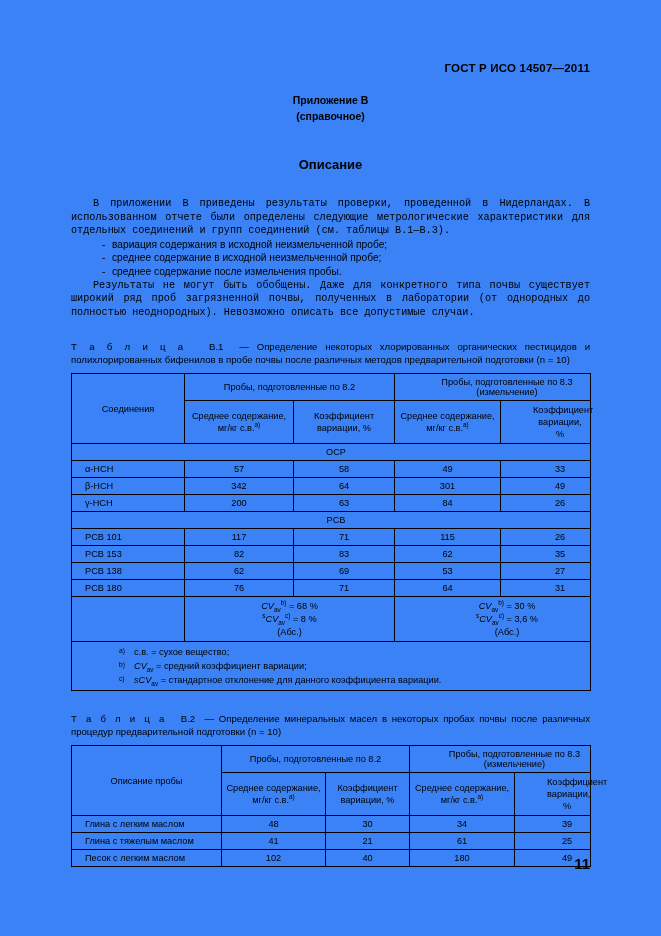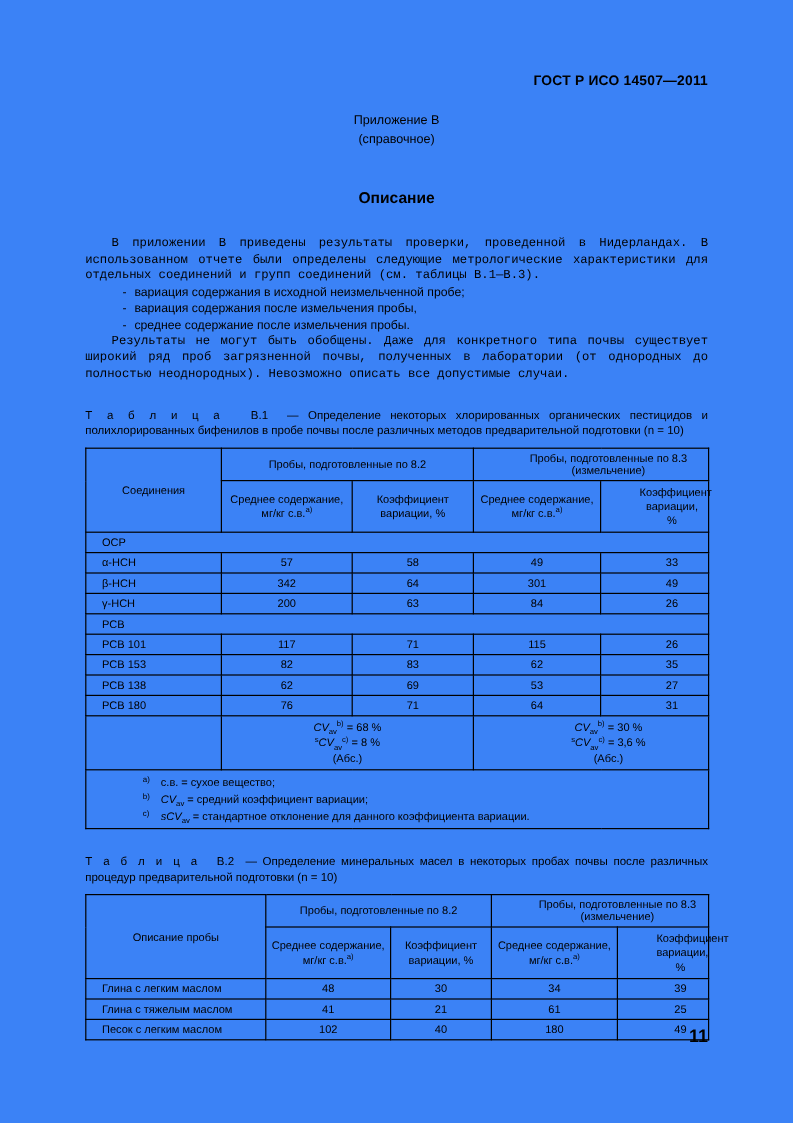--- a/index.html
+++ b/index.html
@@ -36,7 +36,7 @@
   .annex-line {
     text-align: center;
     font-size: 10.5px;
-    font-weight: normal;
+    font-weight: bold;
     line-height: 16px;
   }
   .annex-line.second { margin-bottom: 0; }

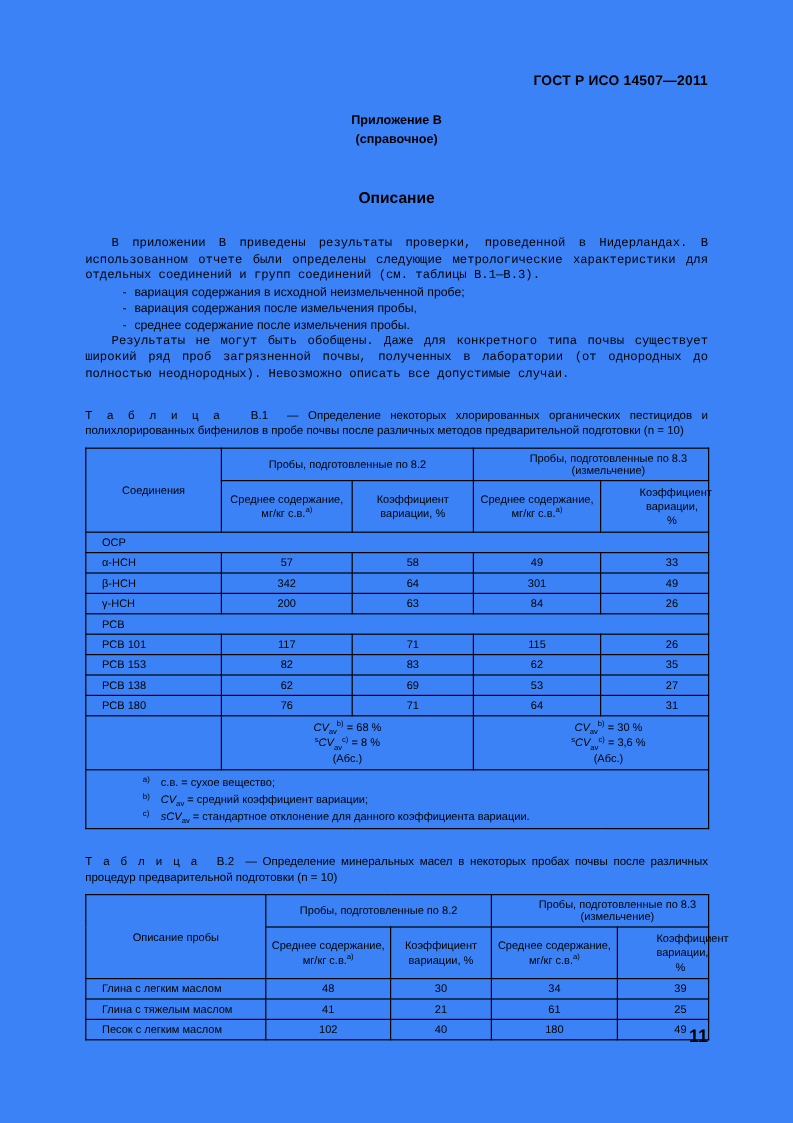--- a/index.html
+++ b/index.html
@@ -163,6 +163,7 @@
 
     <ul class="dash-list">
       <li>вариация содержания в исходной неизмельченной пробе;</li>
+      <li>среднее содержание в исходной неизмельченной пробе;</li>
       <li>вариация содержания после измельчения пробы,</li>
       <li>среднее содержание после измельчения пробы.</li>
     </ul>

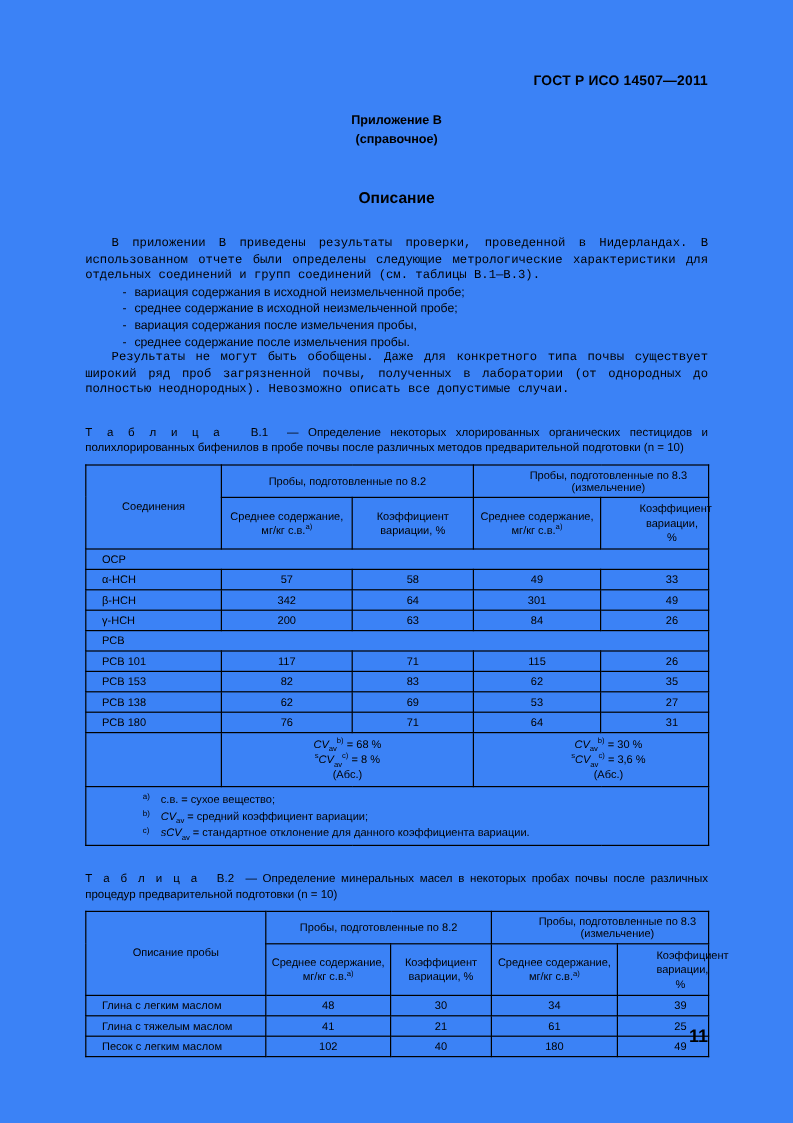--- a/index.html
+++ b/index.html
@@ -164,7 +164,6 @@
     <ul class="dash-list">
       <li>вариация содержания в исходной неизмельченной пробе;</li>
       <li>среднее содержание в исходной неизмельченной пробе;</li>
-      <li>вариация содержания после измельчения пробы,</li>
       <li>среднее содержание после измельчения пробы.</li>
     </ul>
 

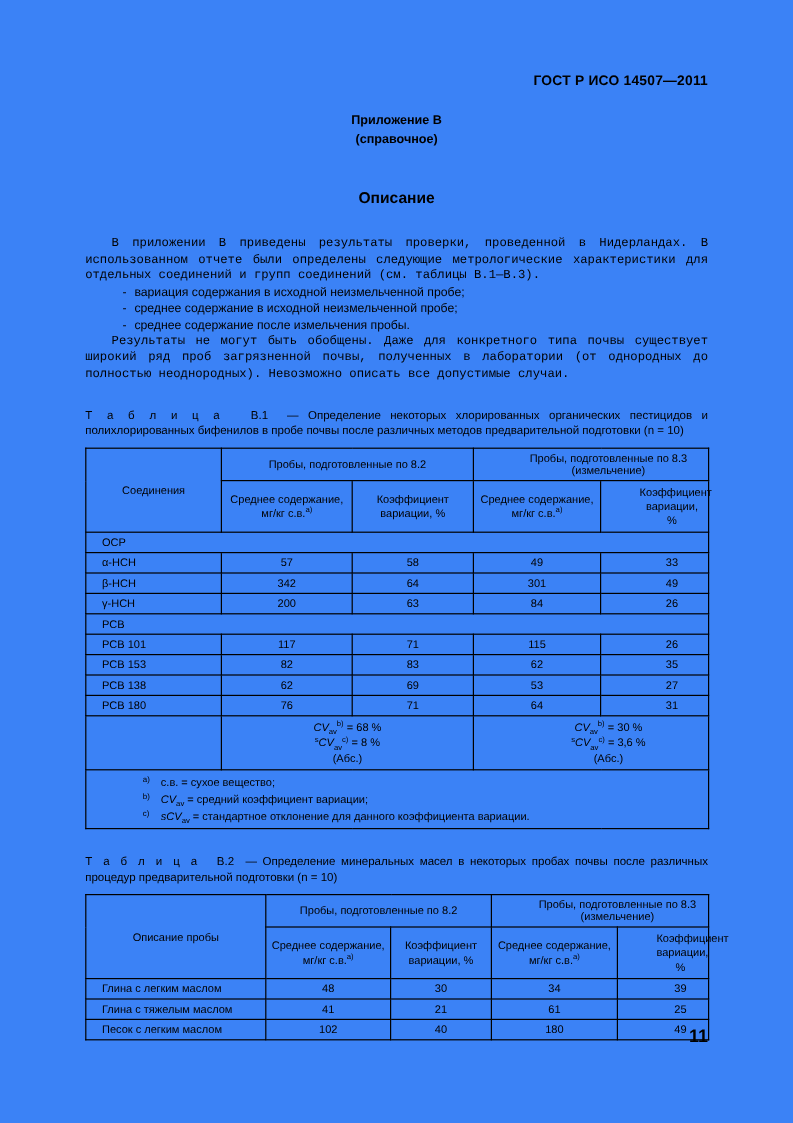--- a/index.html
+++ b/index.html
@@ -104,7 +104,7 @@
     padding-left: 13px;
   }
   table.gost td.grp {
-    text-align: left;
+    text-align: center;
     padding-left: 13px;
   }
   table.gost td.hdr-thick-b { border-bottom: 1.3px solid #000; }

